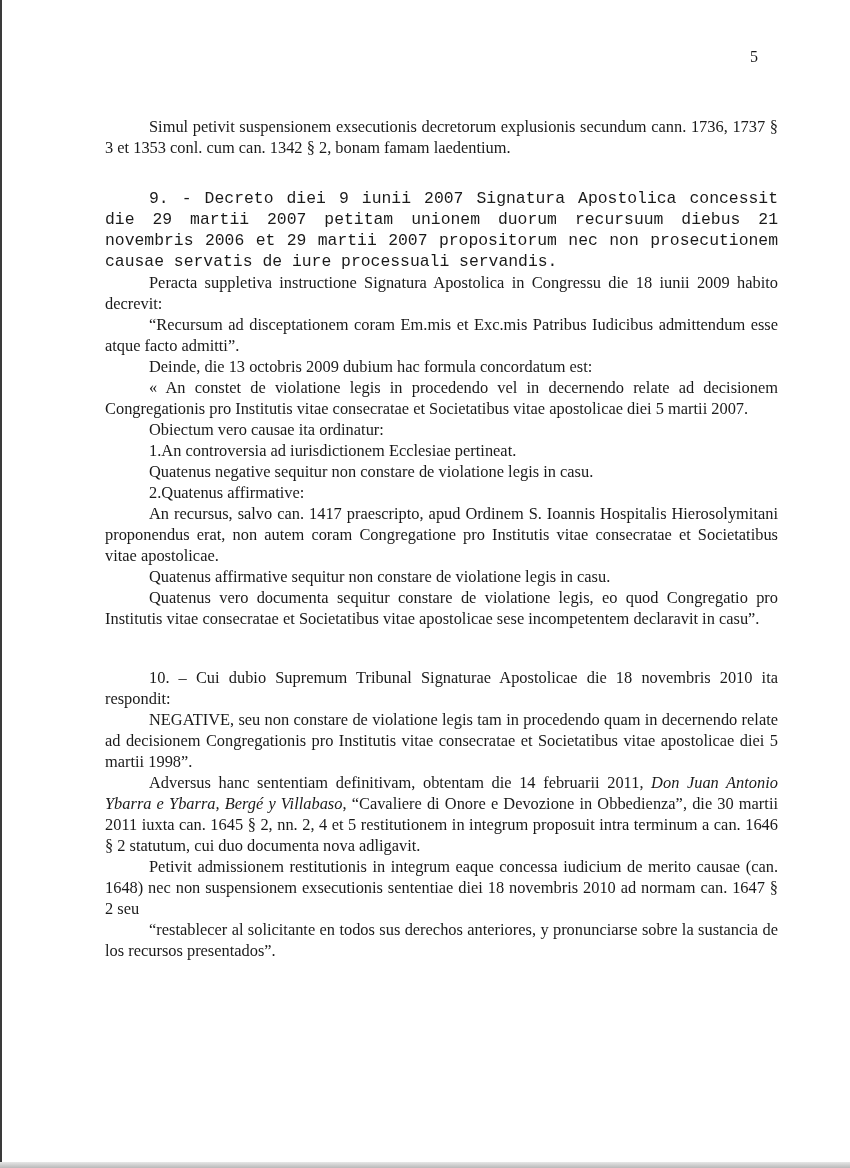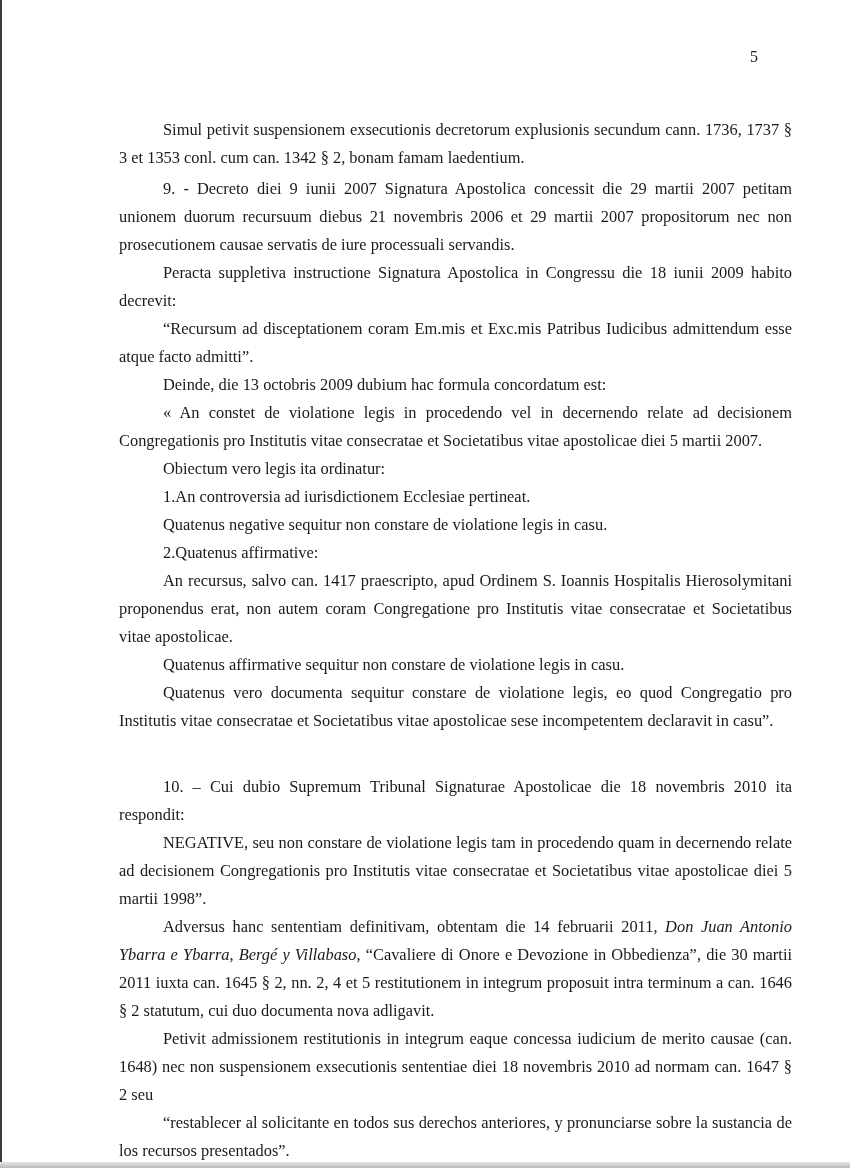--- a/index.html
+++ b/index.html
@@ -11,7 +11,7 @@
     .bottom-edge { position: absolute; left: 0; bottom: 0; width: 850px; height: 6px;
       background: linear-gradient(to bottom, #e6e6e6, #b9b9b9); }
     .page-number { position: absolute; top: 48px; left: 750px; font-size: 16px; }
-    .text { position: absolute; left: 119px; width: 673px; font-size: 16.4px; line-height: 28px; }
+    .text { position: absolute; left: 105px; width: 673px; font-size: 16.4px; line-height: 21px; }
     .p { margin: 0; text-align: justify; text-indent: 44px; }
     .p.gap { margin-top: 3px; }
     .p.gap2 { margin-top: 38px; }

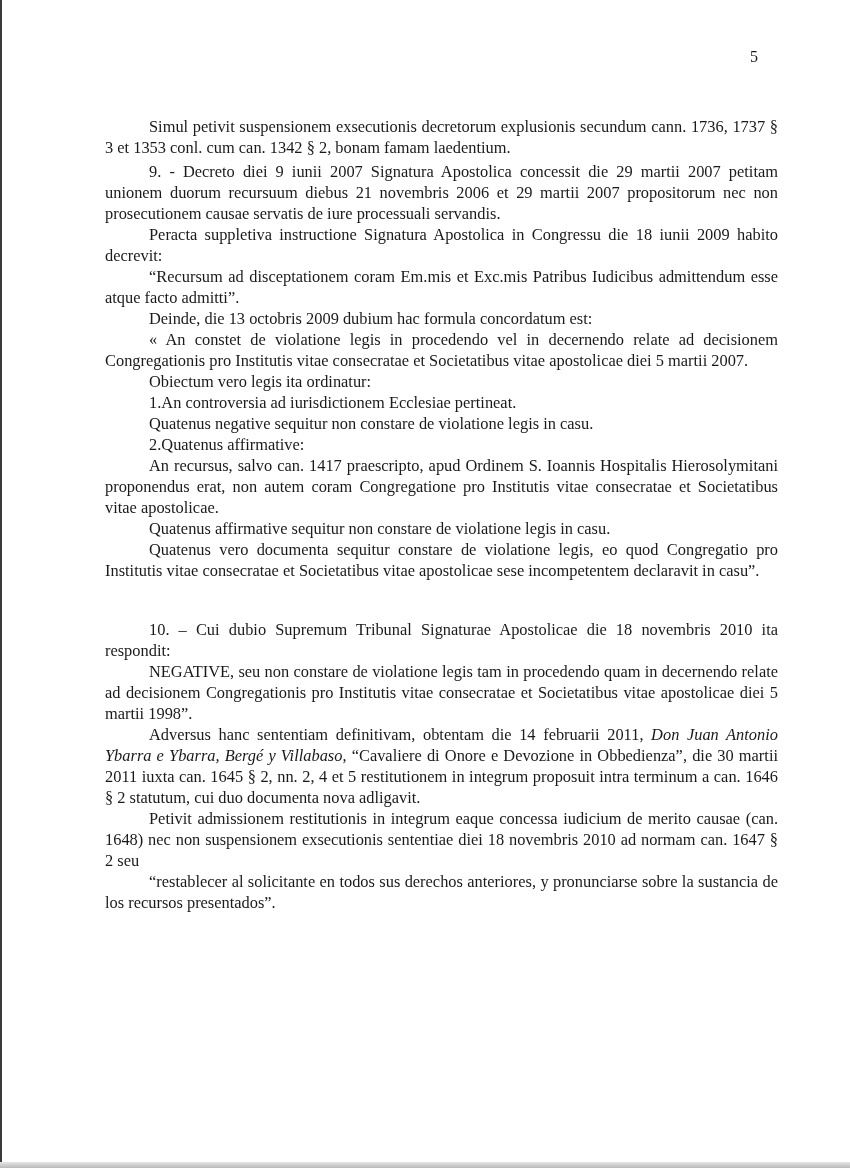--- a/index.html
+++ b/index.html
@@ -13,7 +13,7 @@
     .page-number { position: absolute; top: 48px; left: 750px; font-size: 16px; }
     .text { position: absolute; left: 105px; width: 673px; font-size: 16.4px; line-height: 21px; }
     .p { margin: 0; text-align: justify; text-indent: 44px; }
-    .p.gap { margin-top: 3px; }
+    .p.gap { margin-top: 30px; font-family: Liberation Mono, monospace; }
     .p.gap2 { margin-top: 38px; }
     .p .it { font-style: italic; }
   </style>

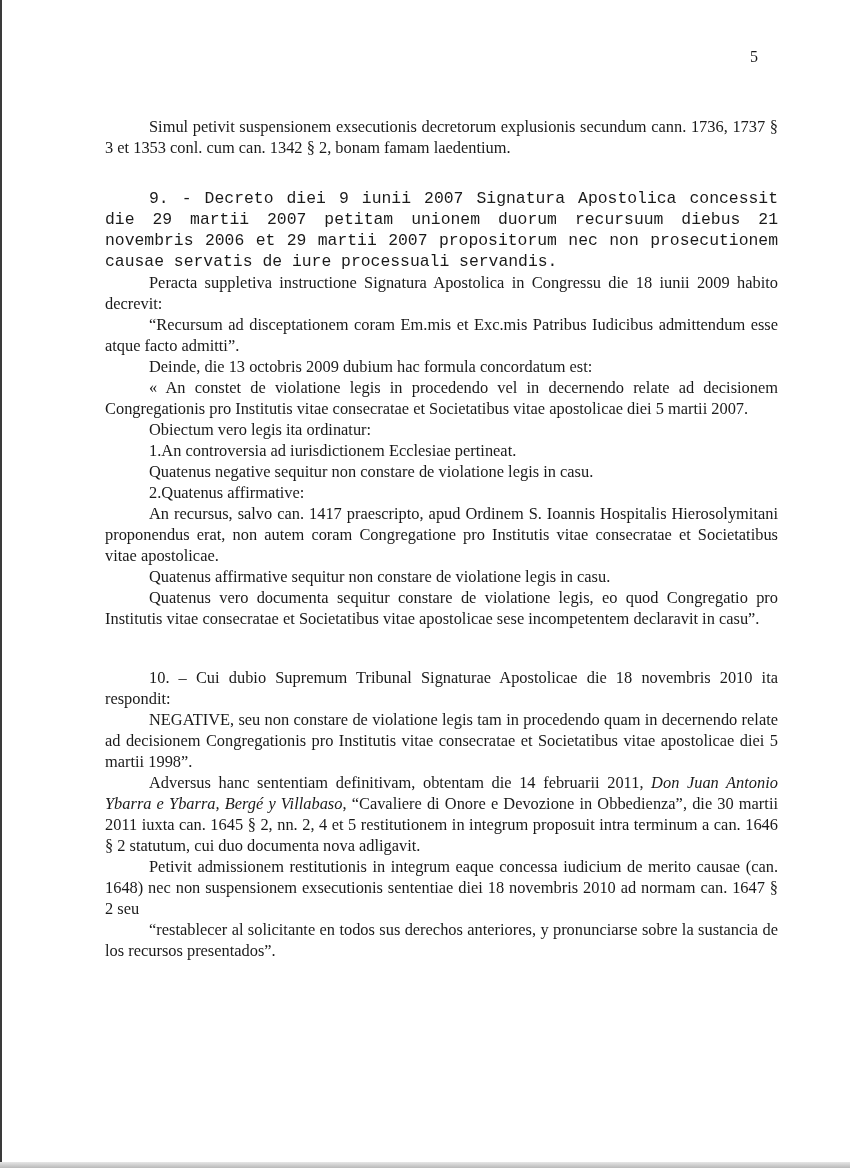--- a/index.html
+++ b/index.html
@@ -32,7 +32,7 @@
   <p class="p">“Recursum ad disceptationem coram Em.mis et Exc.mis Patribus Iudicibus admittendum esse atque facto admitti”.</p>
   <p class="p">Deinde, die 13 octobris 2009 dubium hac formula concordatum est:</p>
   <p class="p">« An constet de violatione legis in procedendo vel in decernendo relate ad decisionem Congregationis pro Institutis vitae consecratae et Societatibus vitae apostolicae diei 5 martii 2007.</p>
-  <p class="p">Obiectum vero legis ita ordinatur:</p>
+  <p class="p">Obiectum vero causae ita ordinatur:</p>
   <p class="p">1.An controversia ad iurisdictionem Ecclesiae pertineat.</p>
   <p class="p">Quatenus negative sequitur non constare de violatione legis in casu.</p>
   <p class="p">2.Quatenus affirmative:</p>

